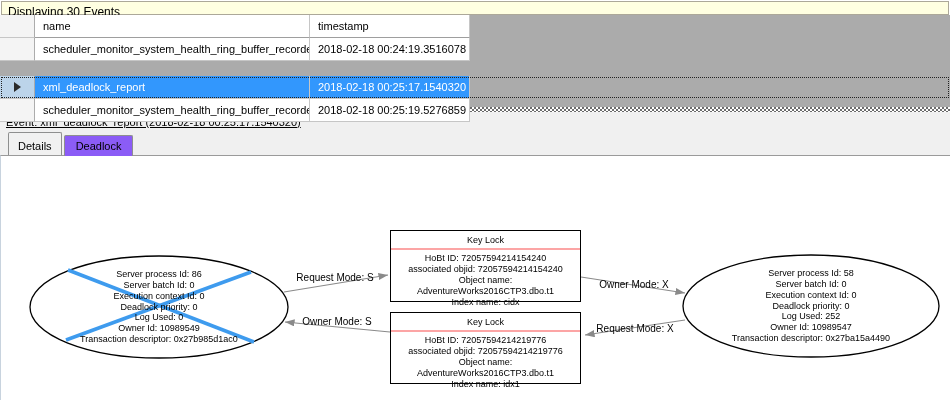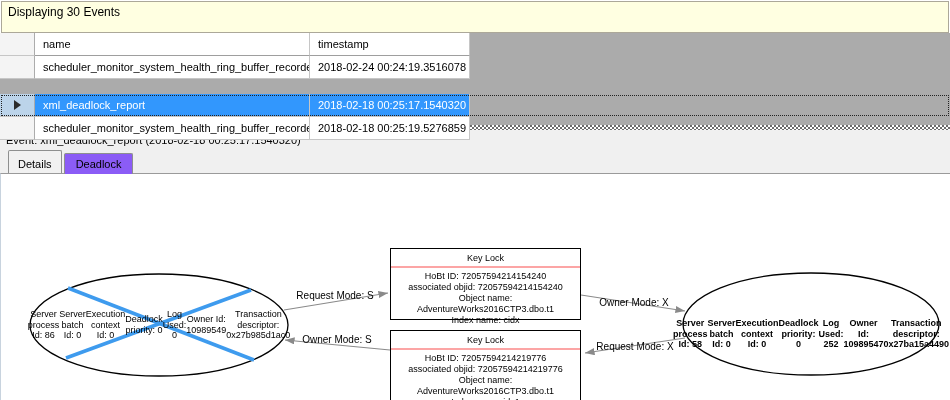--- a/index.html
+++ b/index.html
@@ -8,7 +8,7 @@
   .app { width:950px; height:400px; display:flex; flex-direction:column; background:#fff; }
 
   
-  .info-bar { height:32px; margin:1px 1px 0 1px; background:#FFFFE1;
+  .info-bar { height:14px; margin:1px 1px 0 1px; background:#FFFFE1;
     border:1px solid #ACA899; font-size:12px; line-height:20px; padding-left:6px; }
 
   

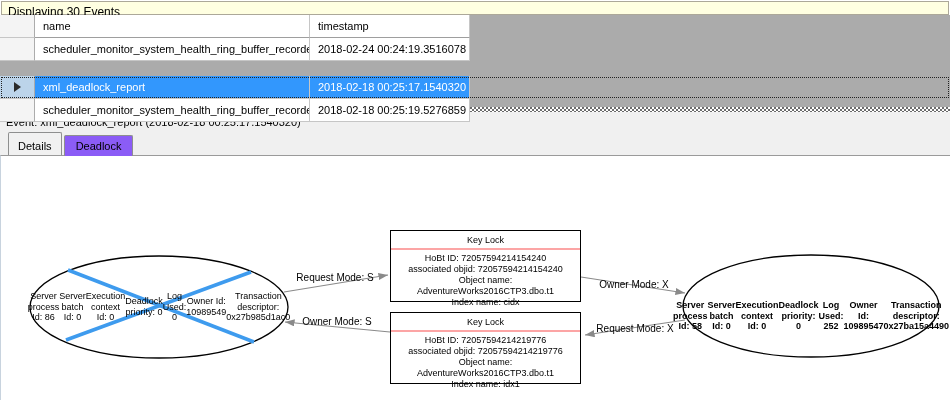--- a/index.html
+++ b/index.html
@@ -70,7 +70,7 @@
     <div class="grid-row">
       <div class="ind"></div>
       <div class="cell col-name">scheduler_monitor_system_health_ring_buffer_recorded</div>
-      <div class="cell col-ts">2018-02-24 00:24:19.3516078</div>
+      <div class="cell col-ts">2018-02-18 00:24:19.3516078</div>
     </div>
     <div class="grid-row selected">
       <div class="ind">

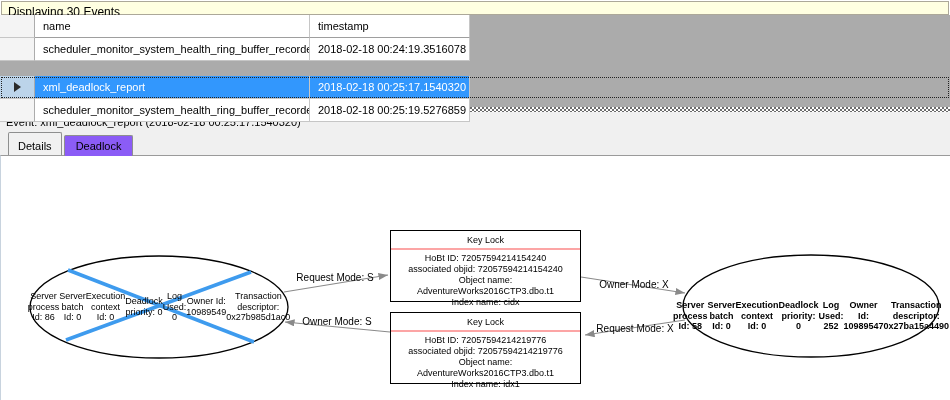--- a/index.html
+++ b/index.html
@@ -35,7 +35,7 @@
 
   
   .bottom { flex:1; background:#F0F0F0; display:flex; flex-direction:column; }
-  .event-bar { height:20px; font-size:11px; padding:4px 0 0 6px; }
+  .event-bar { height:20px; font-size:11px; padding:4px 0 0 6px;text-decoration:underline; }
   .tabstrip { height:23px; display:flex; align-items:flex-end; padding-left:8px; position:relative; }
   .tab { font-size:11px; padding:7px 9px 3px 9px; background:#F1F1F1;
     border:1px solid #8E8F8F; border-bottom:none; border-radius:2px 2px 0 0;

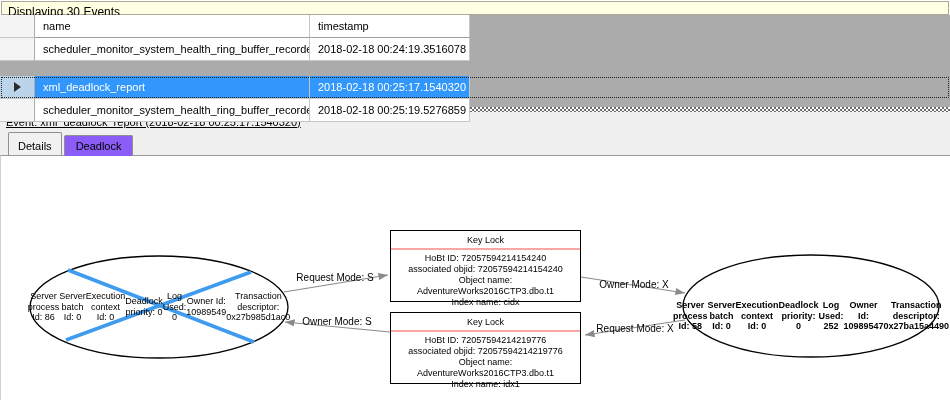--- a/index.html
+++ b/index.html
@@ -46,7 +46,7 @@
 
   
   .gsvg { position:absolute; left:0; top:0; width:950px; height:236px; }
-  .node-text { position:absolute; display:flex; flex-direction:row; justify-content:center;
+  .node-text { position:absolute; display:flex; flex-direction:column; justify-content:center;
     align-items:center; text-align:center; font-size:9px; line-height:10.8px; z-index:2; }
   .lockbox { position:absolute; width:191px; height:72px; background:#fff;
     border:1px solid #000; z-index:2; font-size:9px; text-align:center; }

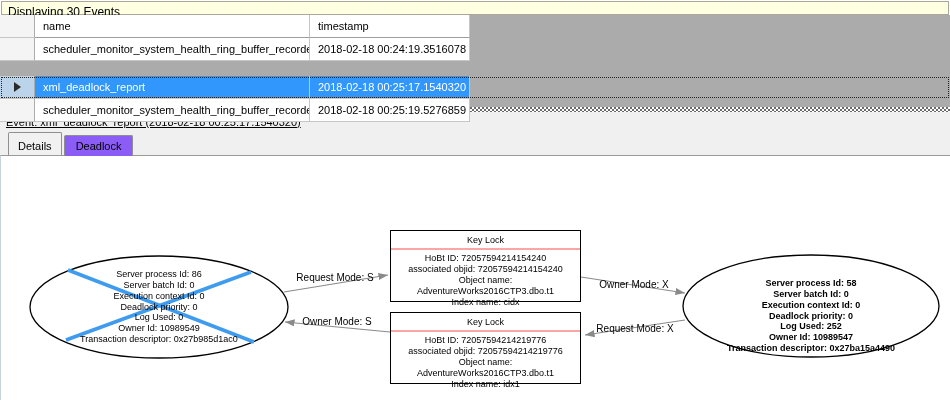--- a/index.html
+++ b/index.html
@@ -132,7 +132,7 @@
         <div>Transaction descriptor: 0x27b985d1ac0</div>
       </div>
 
-      <div class="node-text" style="left:682px; top:109px; width:256px; height:102px;font-weight:bold;">
+      <div class="node-text" style="left:682px; top:99px; width:256px; height:102px;">
         <div>Server process Id: 58</div>
         <div>Server batch Id: 0</div>
         <div>Execution context Id: 0</div>

